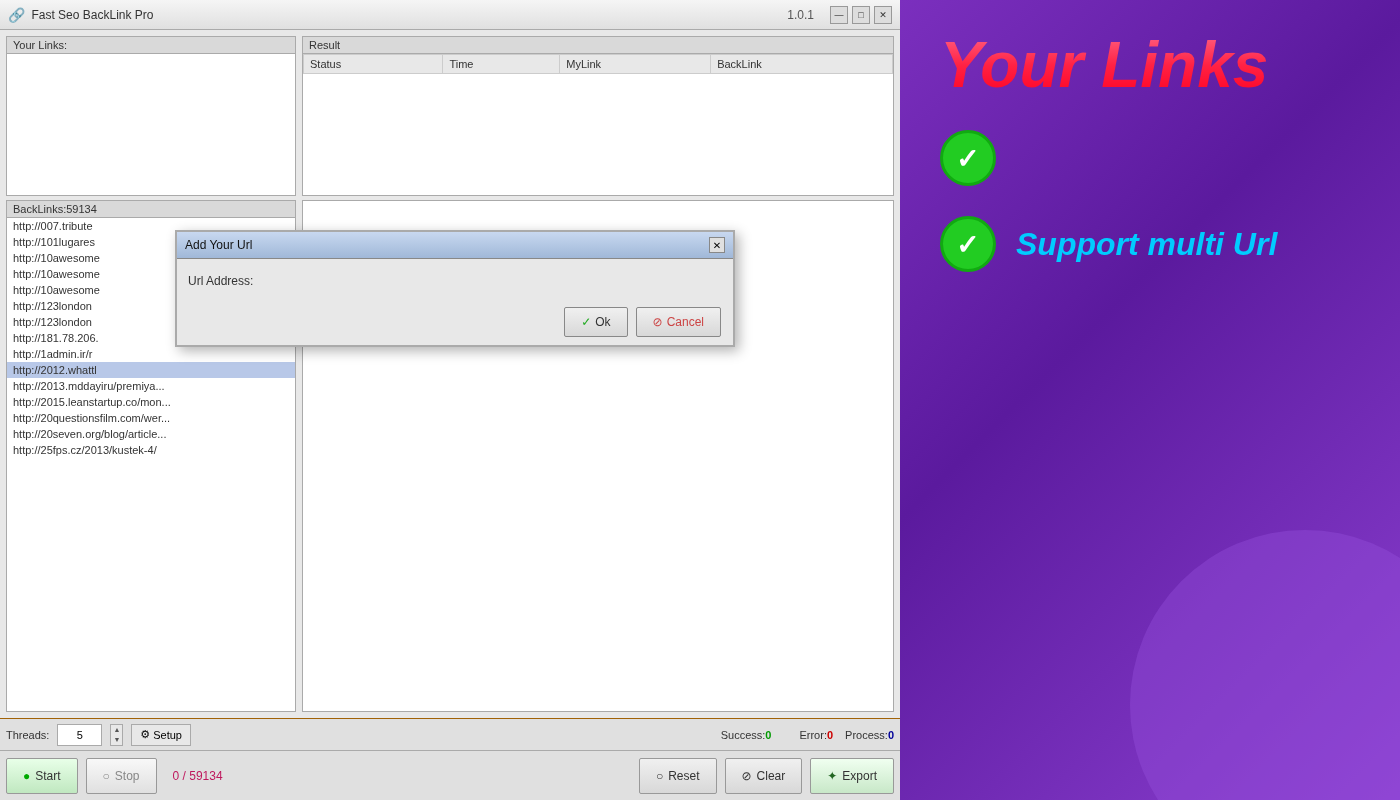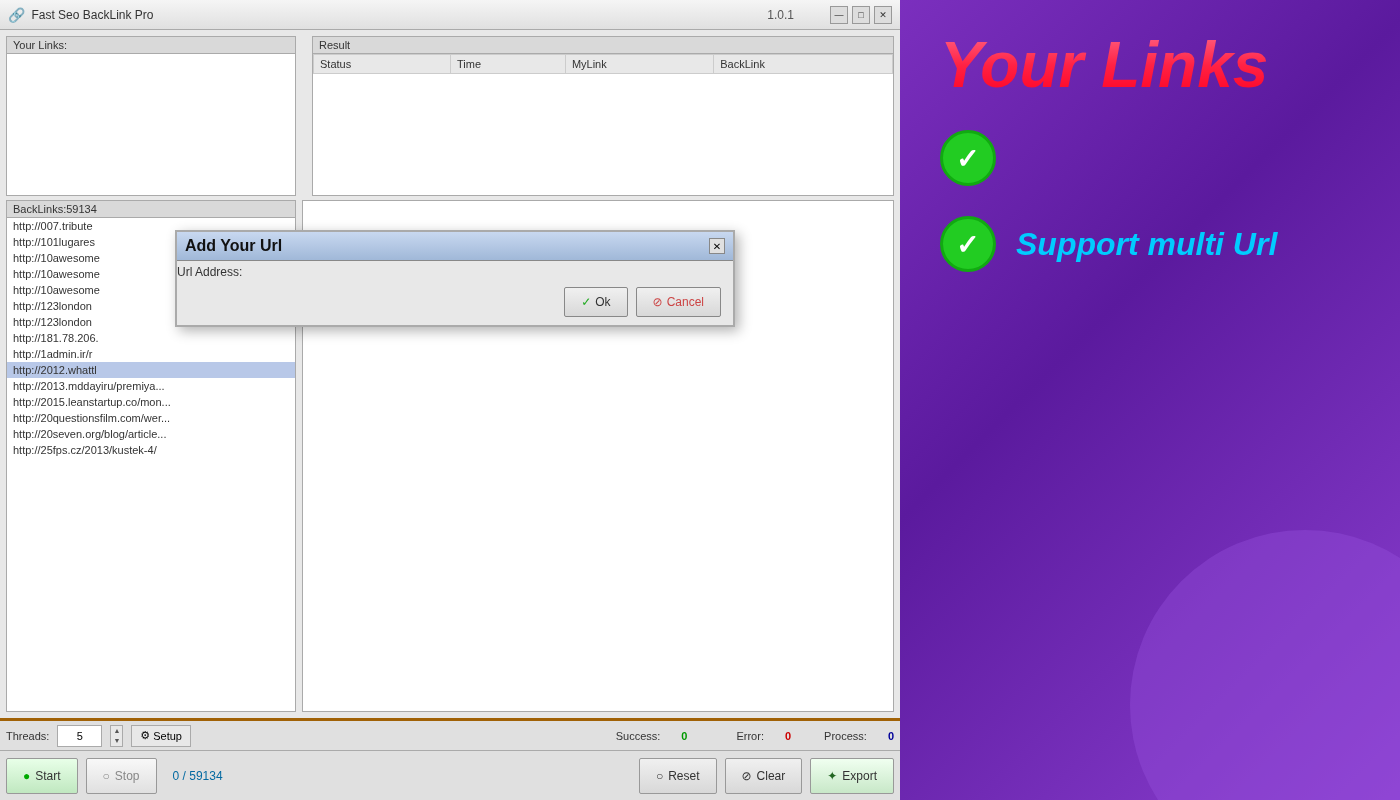--- a/index.html
+++ b/index.html
@@ -49,7 +49,7 @@
       font-size: 12px;
       color: #555;
       margin-left: auto;
-      margin-right: 36px;
+      margin-right: 16px;
     }
     .title-bar-controls {
       display: flex;

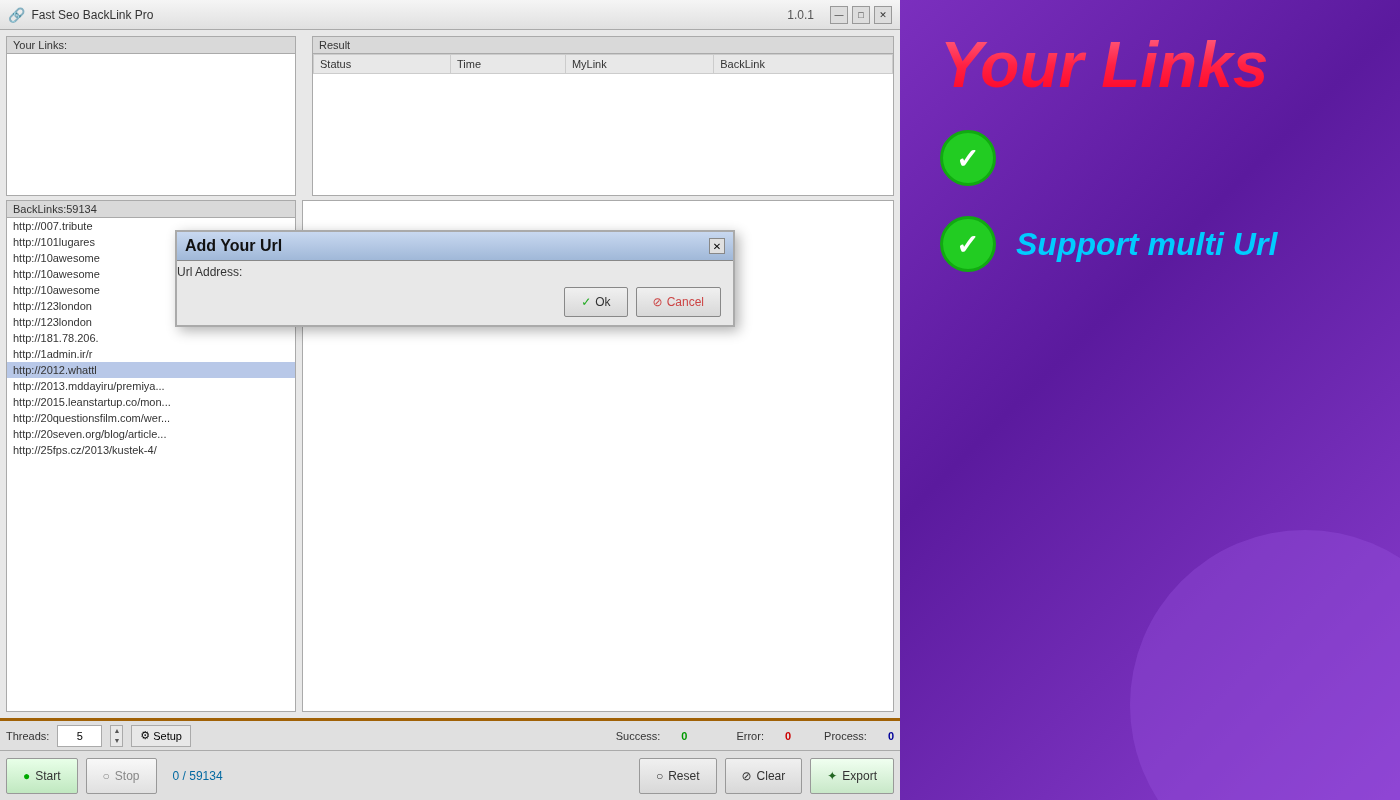--- a/index.html
+++ b/index.html
@@ -80,7 +80,7 @@
     
     .top-section {
       display: flex;
-      gap: 16px;
+      gap: 6px;
       height: 160px;
     }
 

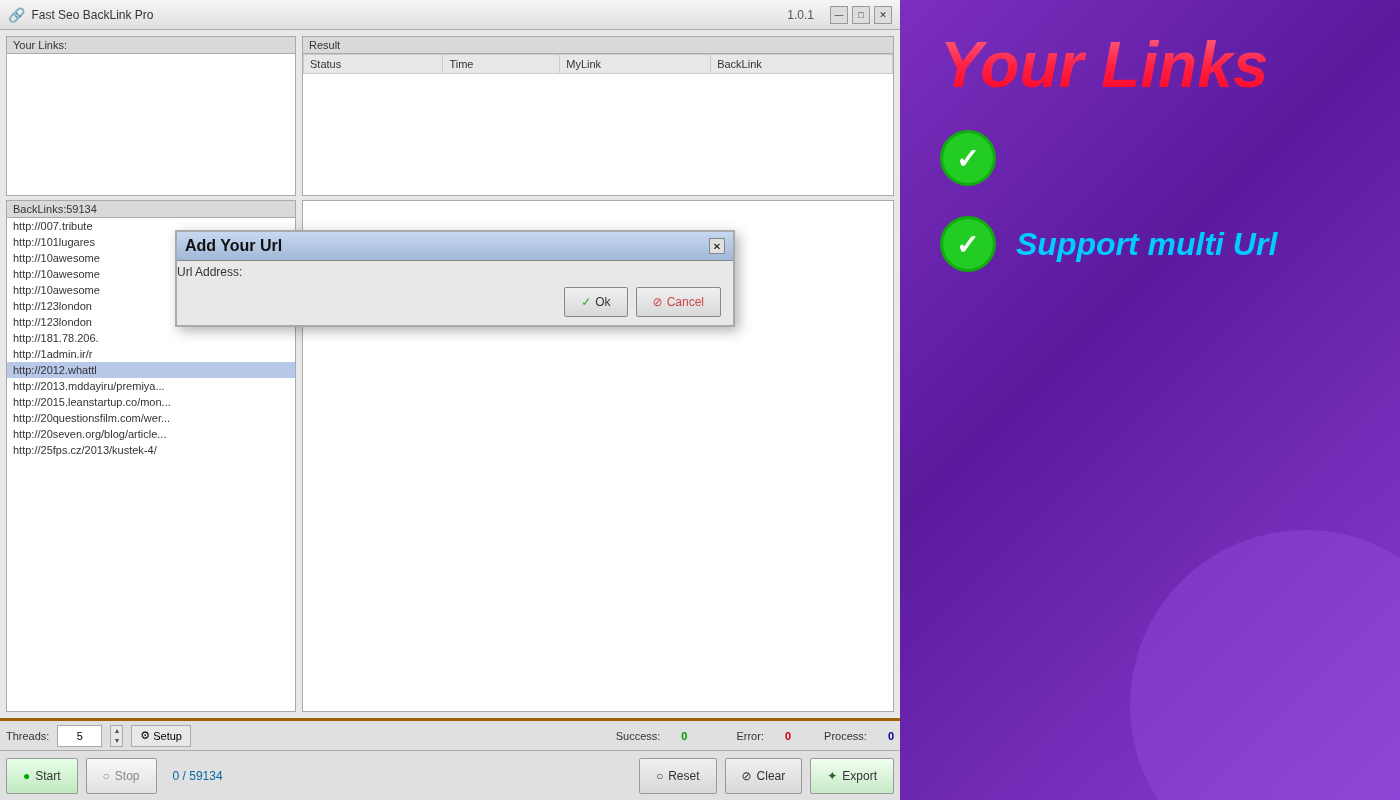--- a/index.html
+++ b/index.html
@@ -296,9 +296,9 @@
       border-bottom: 1px solid #888;
     }
     .modal-title {
-      font-size: 16px;
+      font-size: 12px;
       color: #111;
-      font-weight: bold;
+      font-weight: normal;
     }
     .modal-close {
       width: 16px;

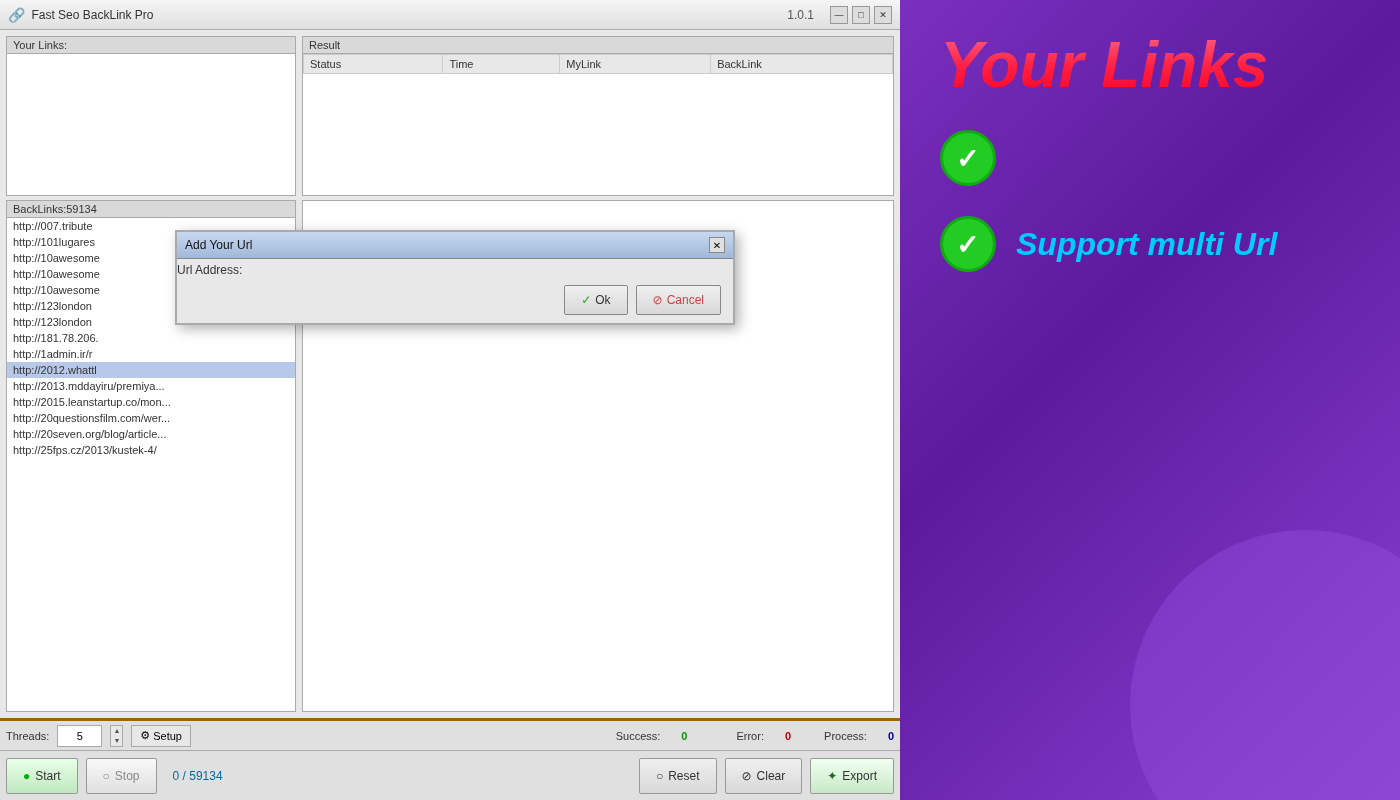--- a/index.html
+++ b/index.html
@@ -312,7 +312,7 @@
       font-size: 10px;
     }
     .modal-body {
-      padding: 0;
+      padding: 11px;
       display: flex;
       flex-direction: column;
     }

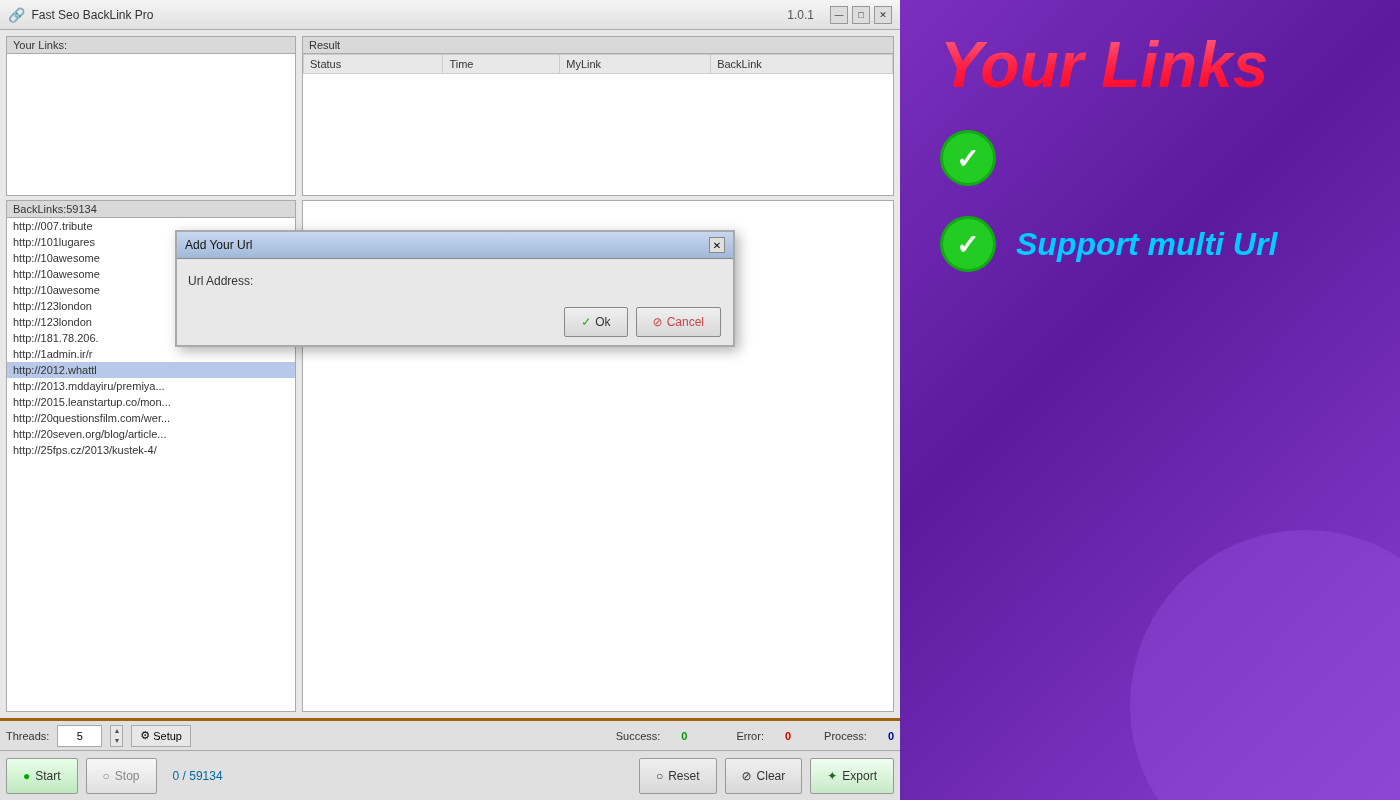--- a/index.html
+++ b/index.html
@@ -186,7 +186,7 @@
     
     .bottom-bar {
       background: #e0e0e0;
-      border-top: 3px solid #a16207;
+      border-top: 1px solid #a16207;
       padding: 4px 6px;
       display: flex;
       align-items: center;

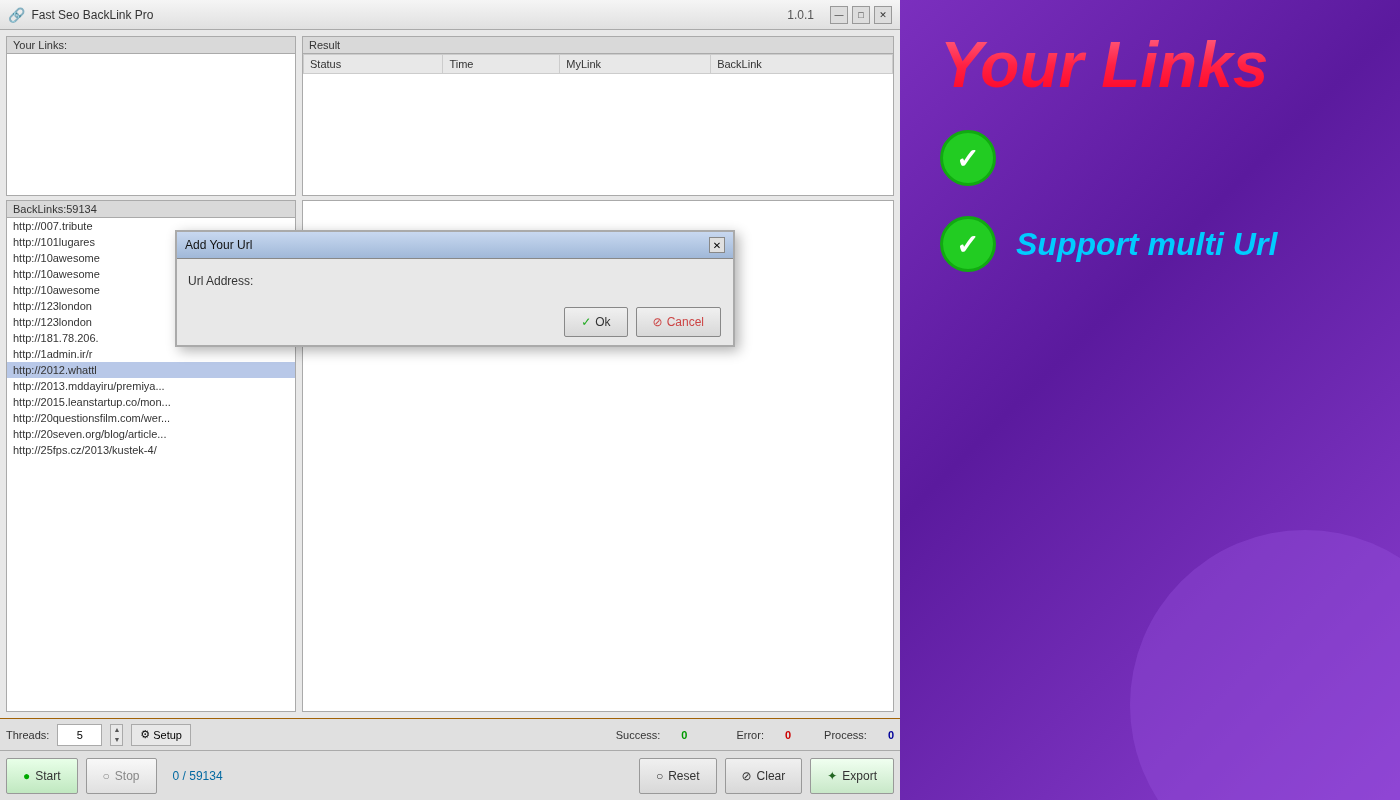--- a/index.html
+++ b/index.html
@@ -235,7 +235,7 @@
     .status-group {
       display: flex;
       align-items: center;
-      gap: 21px;
+      gap: 0;
       font-size: 11px;
       margin-left: auto;
     }

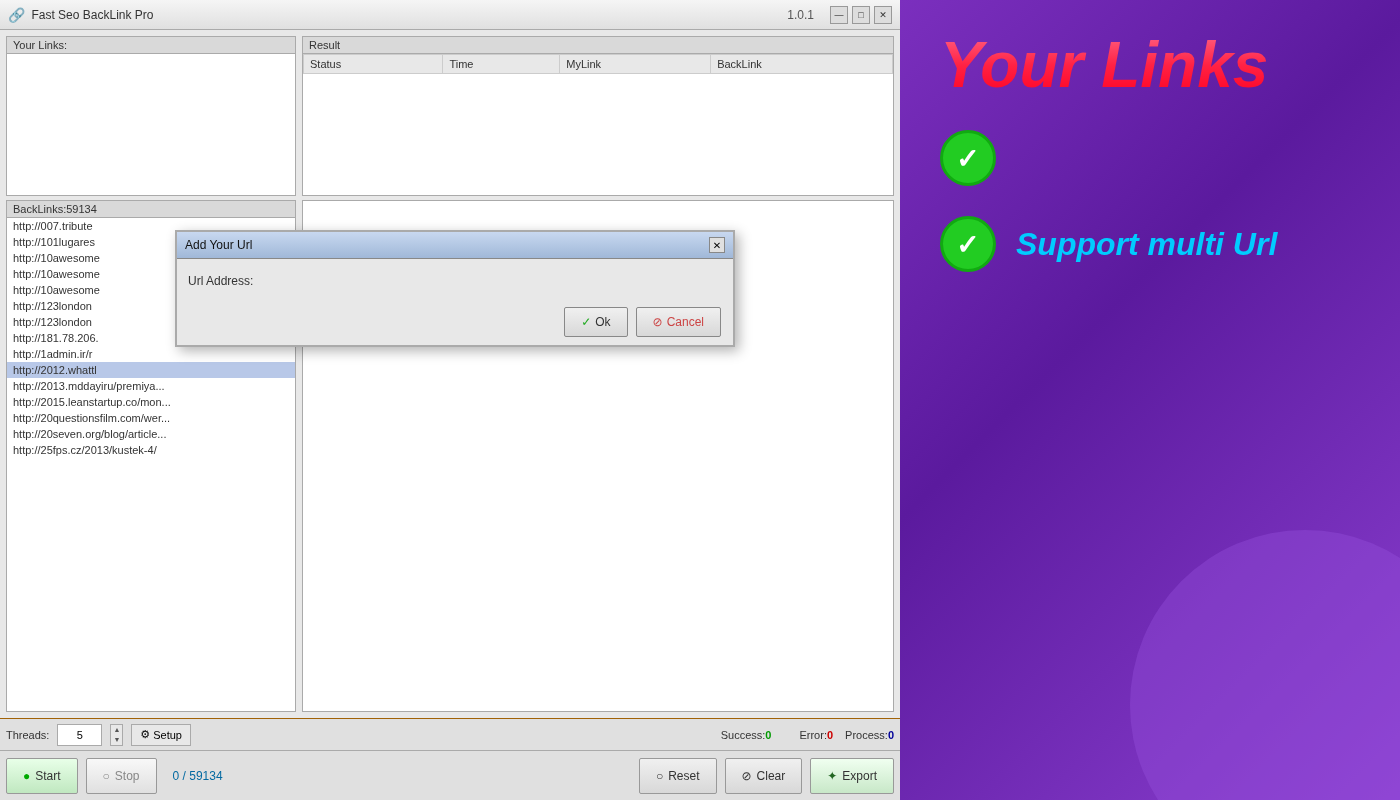--- a/index.html
+++ b/index.html
@@ -275,7 +275,7 @@
 
     .progress-label {
       font-size: 12px;
-      color: #0369a1;
+      color: #be185d;
       margin: 0 8px;
     }
     .modal-dialog {

